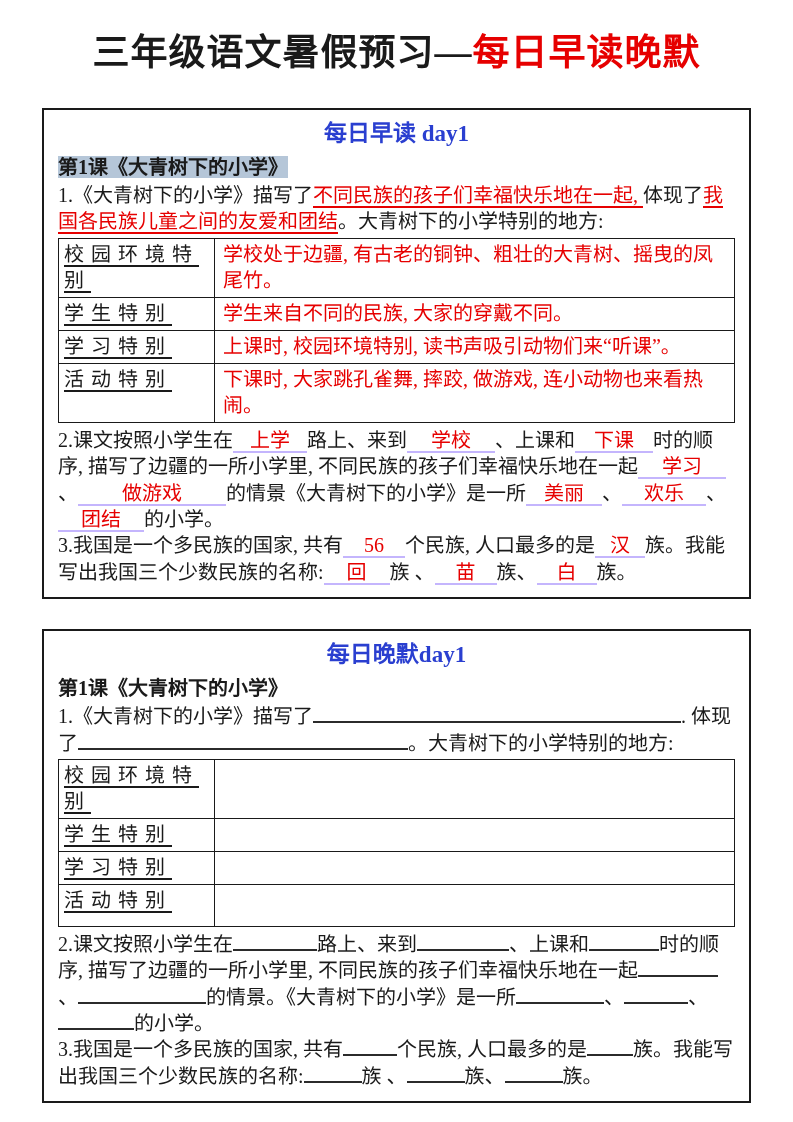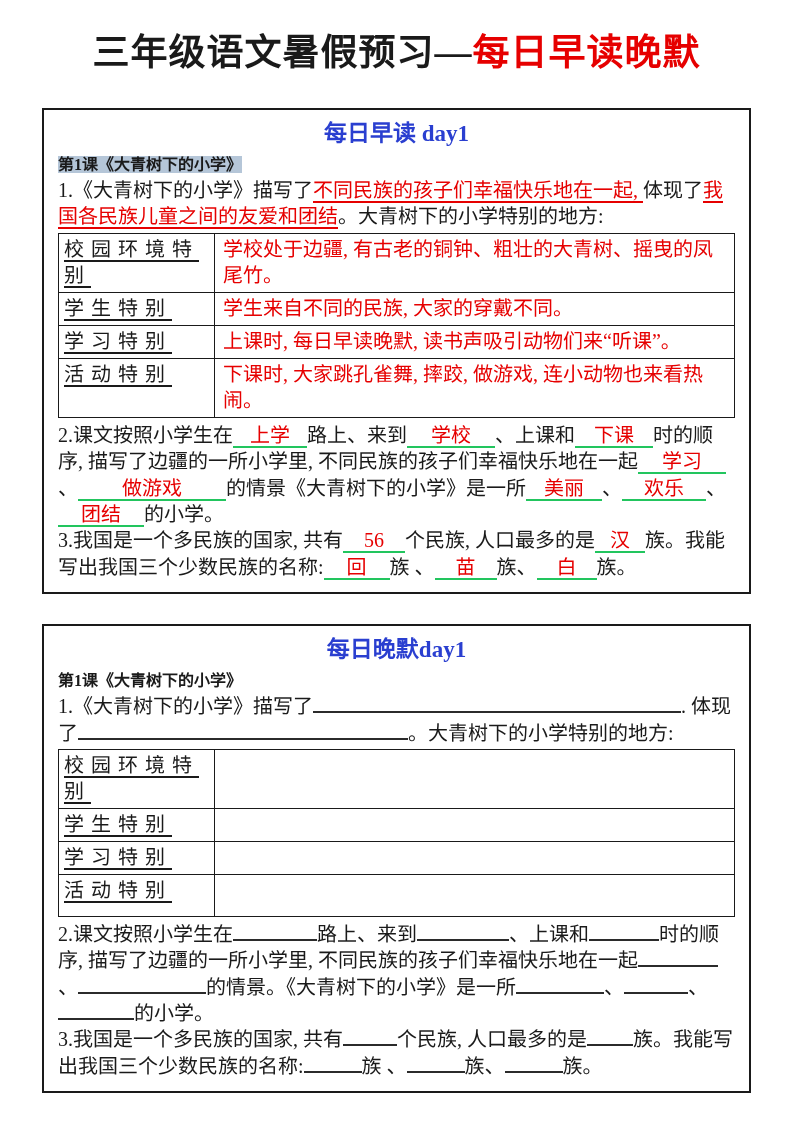--- a/index.html
+++ b/index.html
@@ -35,7 +35,7 @@
     color: #2a3fd0;
     margin: 0 0 3px;
   }
-  .lesson-line { font-size: 16px; font-weight: 700; margin: 0 0 2px; }
+  .lesson-line { font-size: 20px; font-weight: 700; margin: 0 0 2px; }
   .hl { background: #b5c6d8; }
 
   .para { font-size: 20px; line-height: 1.32; margin: 0; }

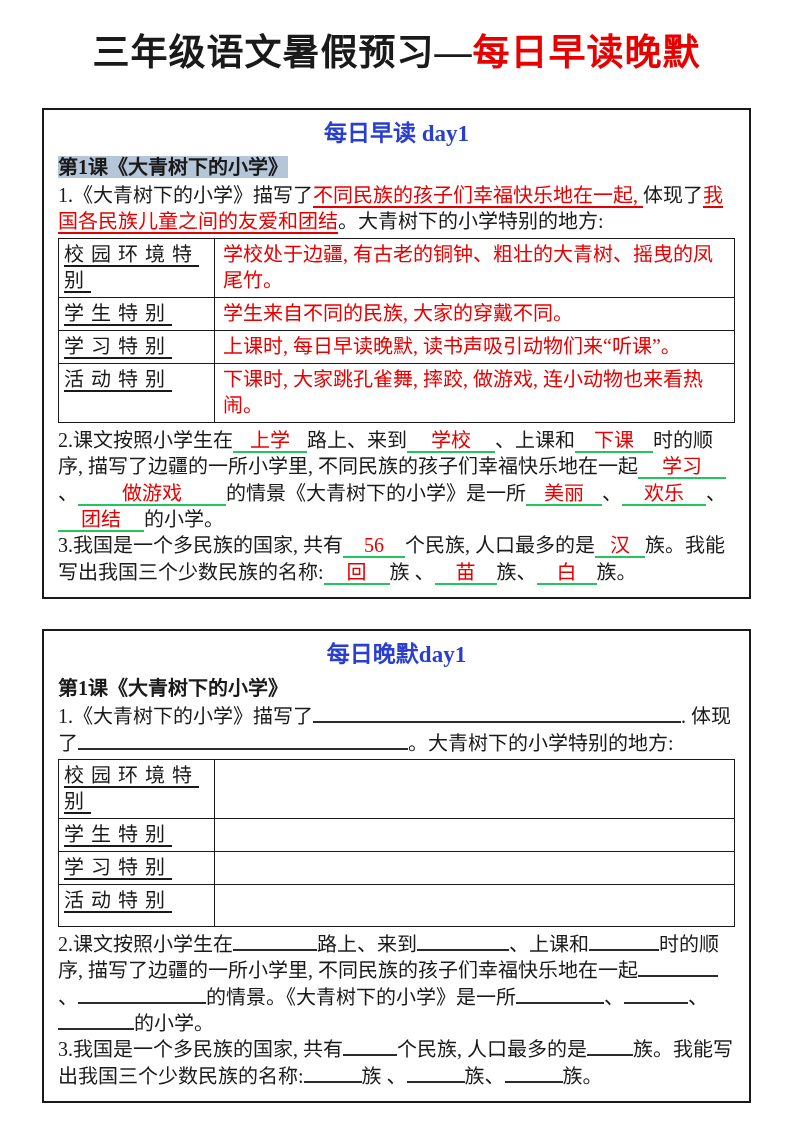--- a/index.html
+++ b/index.html
@@ -98,7 +98,7 @@
         </tr>
         <tr>
           <td class="lbl">学习特别</td>
-          <td class="val">上课时, 每日早读晚默, 读书声吸引动物们来“听课”。</td>
+          <td class="val">上课时, 校园环境特别, 读书声吸引动物们来“听课”。</td>
         </tr>
         <tr>
           <td class="lbl">活动特别</td>

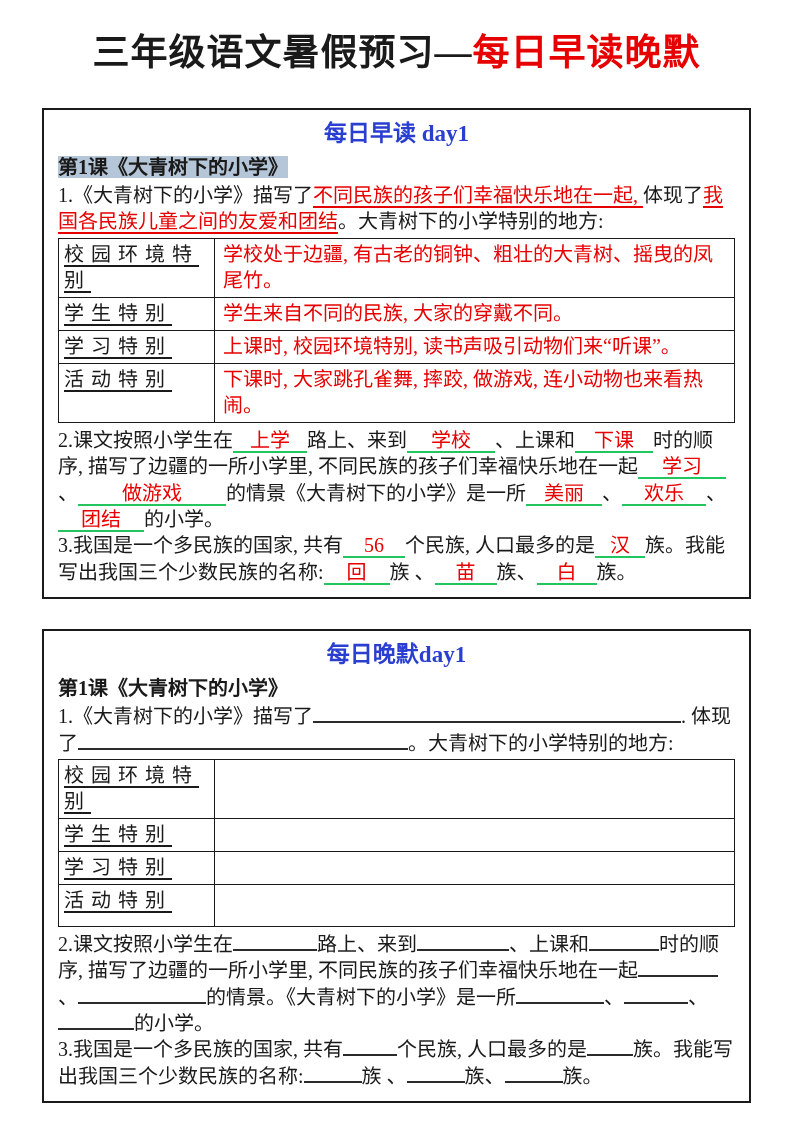--- a/index.html
+++ b/index.html
@@ -42,7 +42,7 @@
   .marked { color: #e60000; text-decoration: underline; text-underline-offset: 4px; }
   .ans {
     color: #e60000;
-    border-bottom: 2px solid #22c55e;
+    border-bottom: 2px solid #c4b5fd;
     padding: 0 11px;
     display: inline-block;
     line-height: 1.05;

